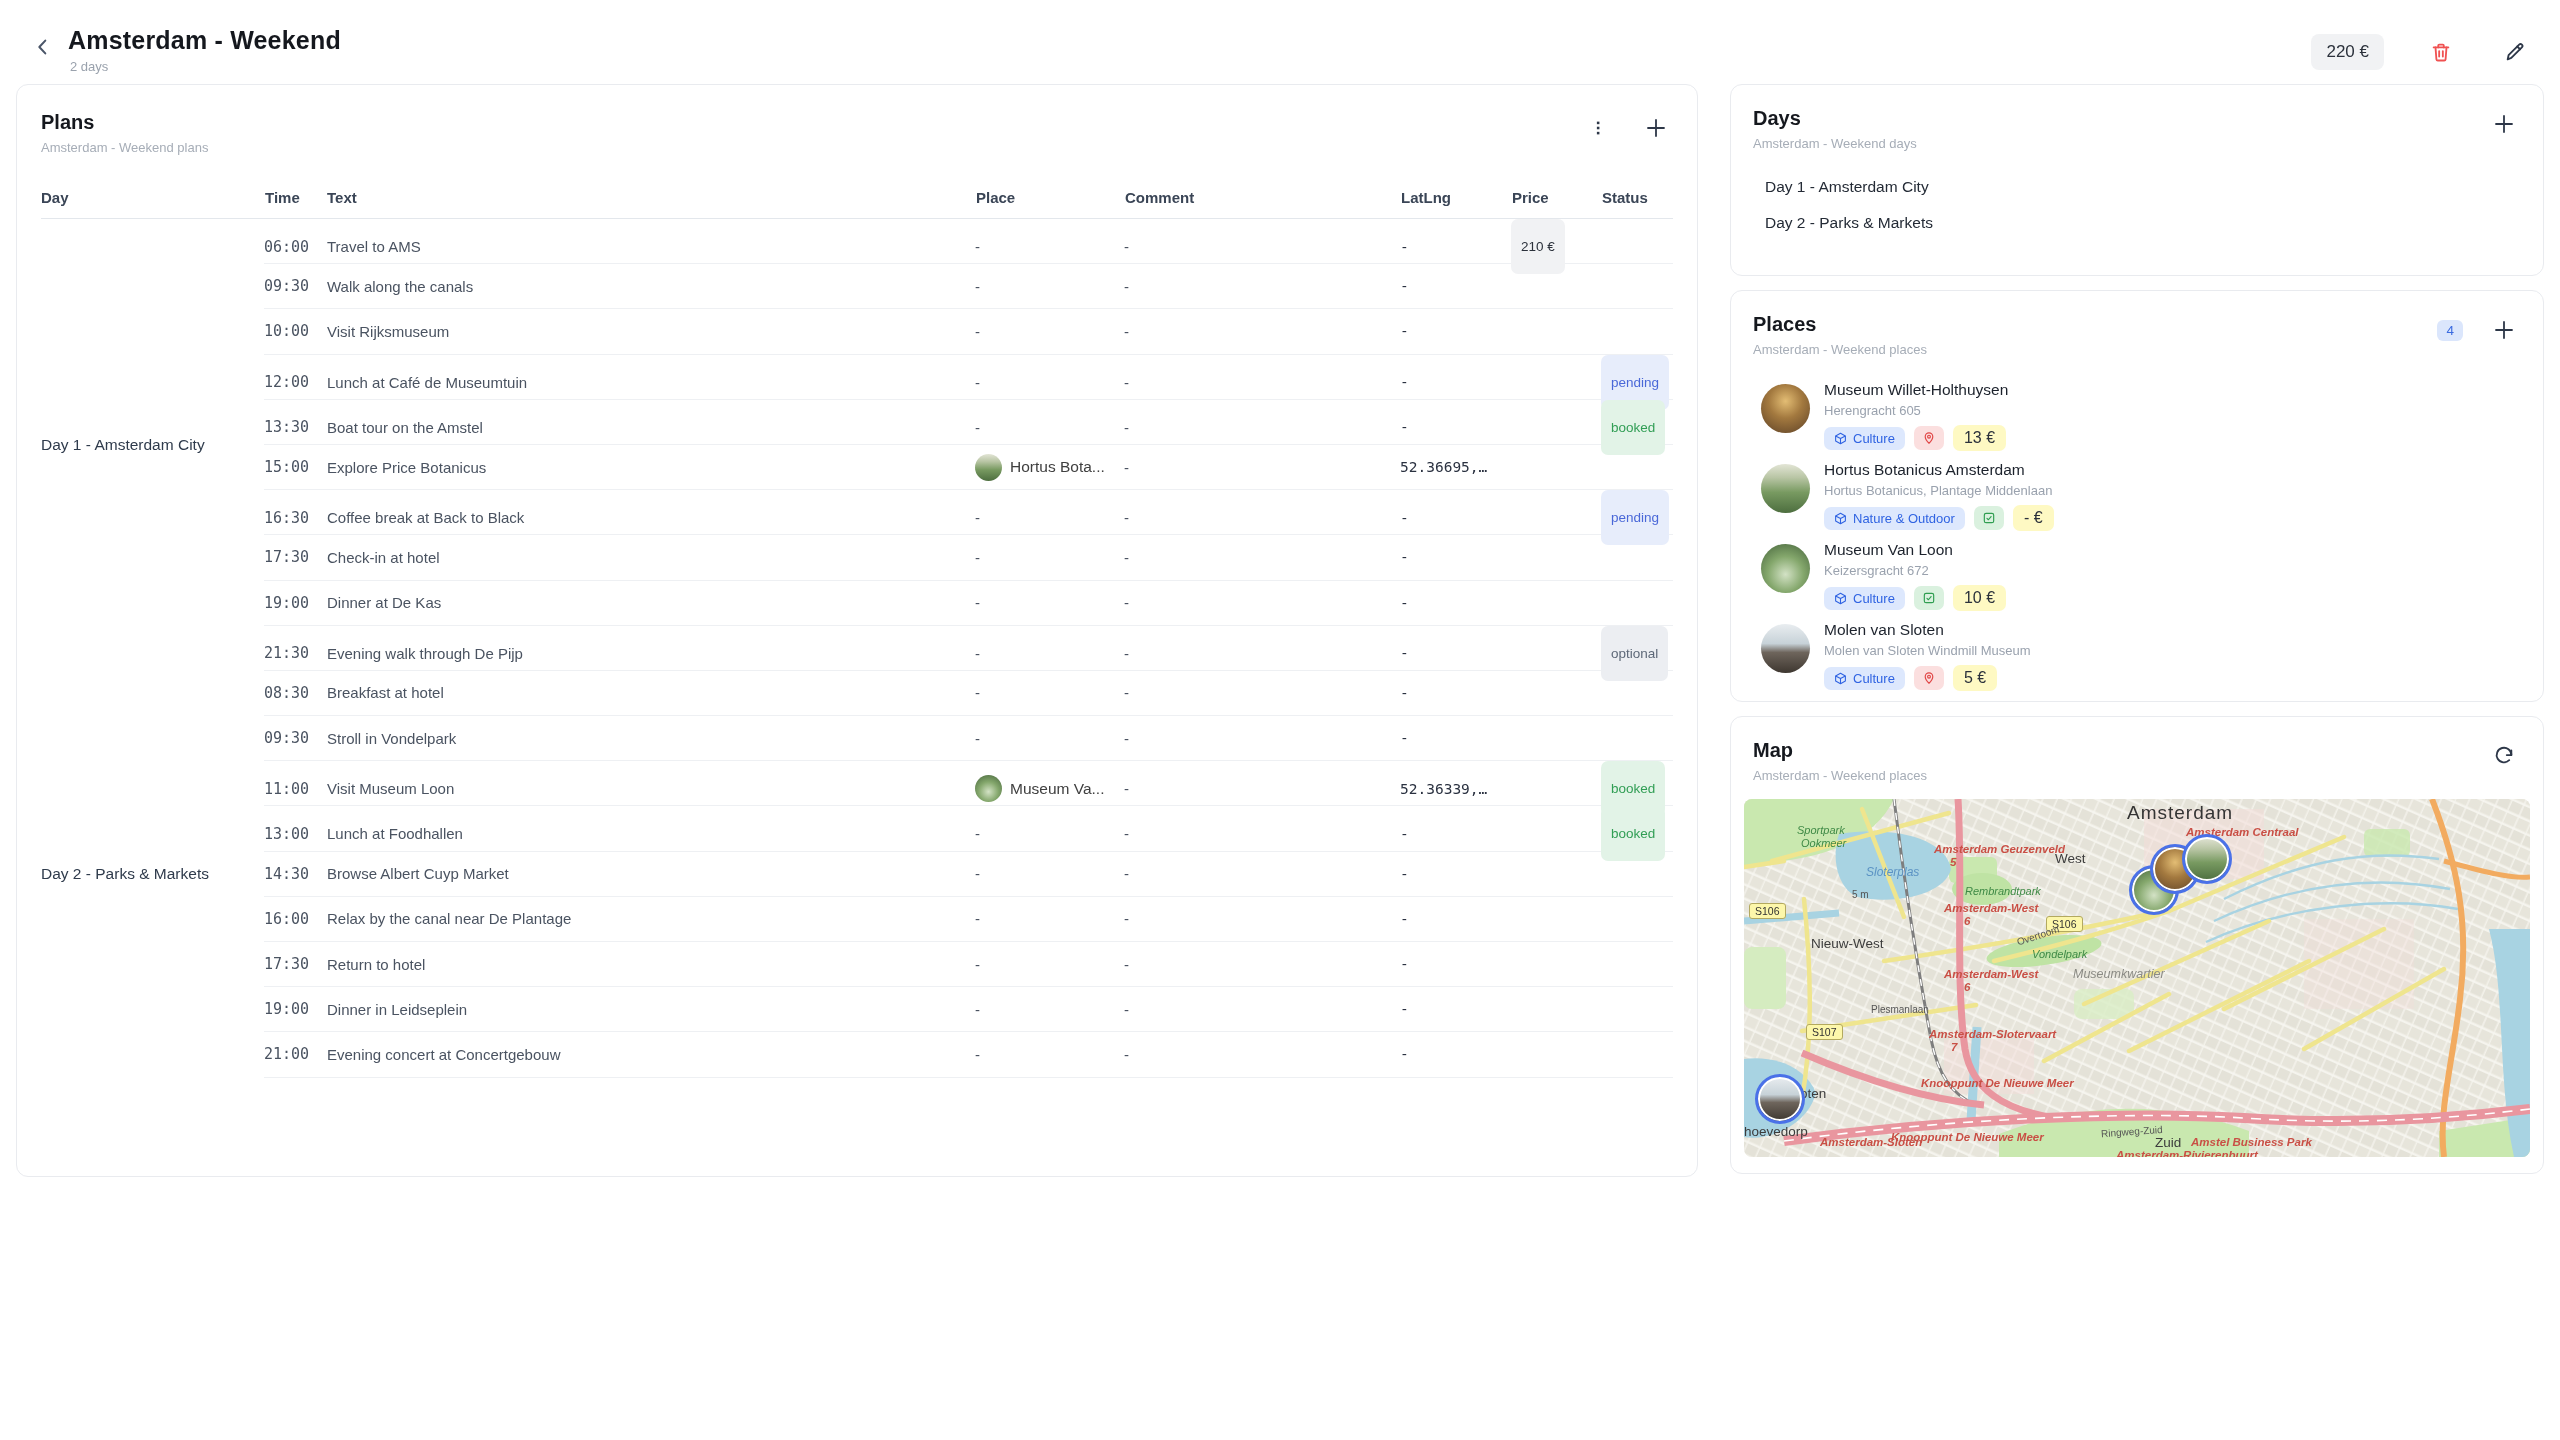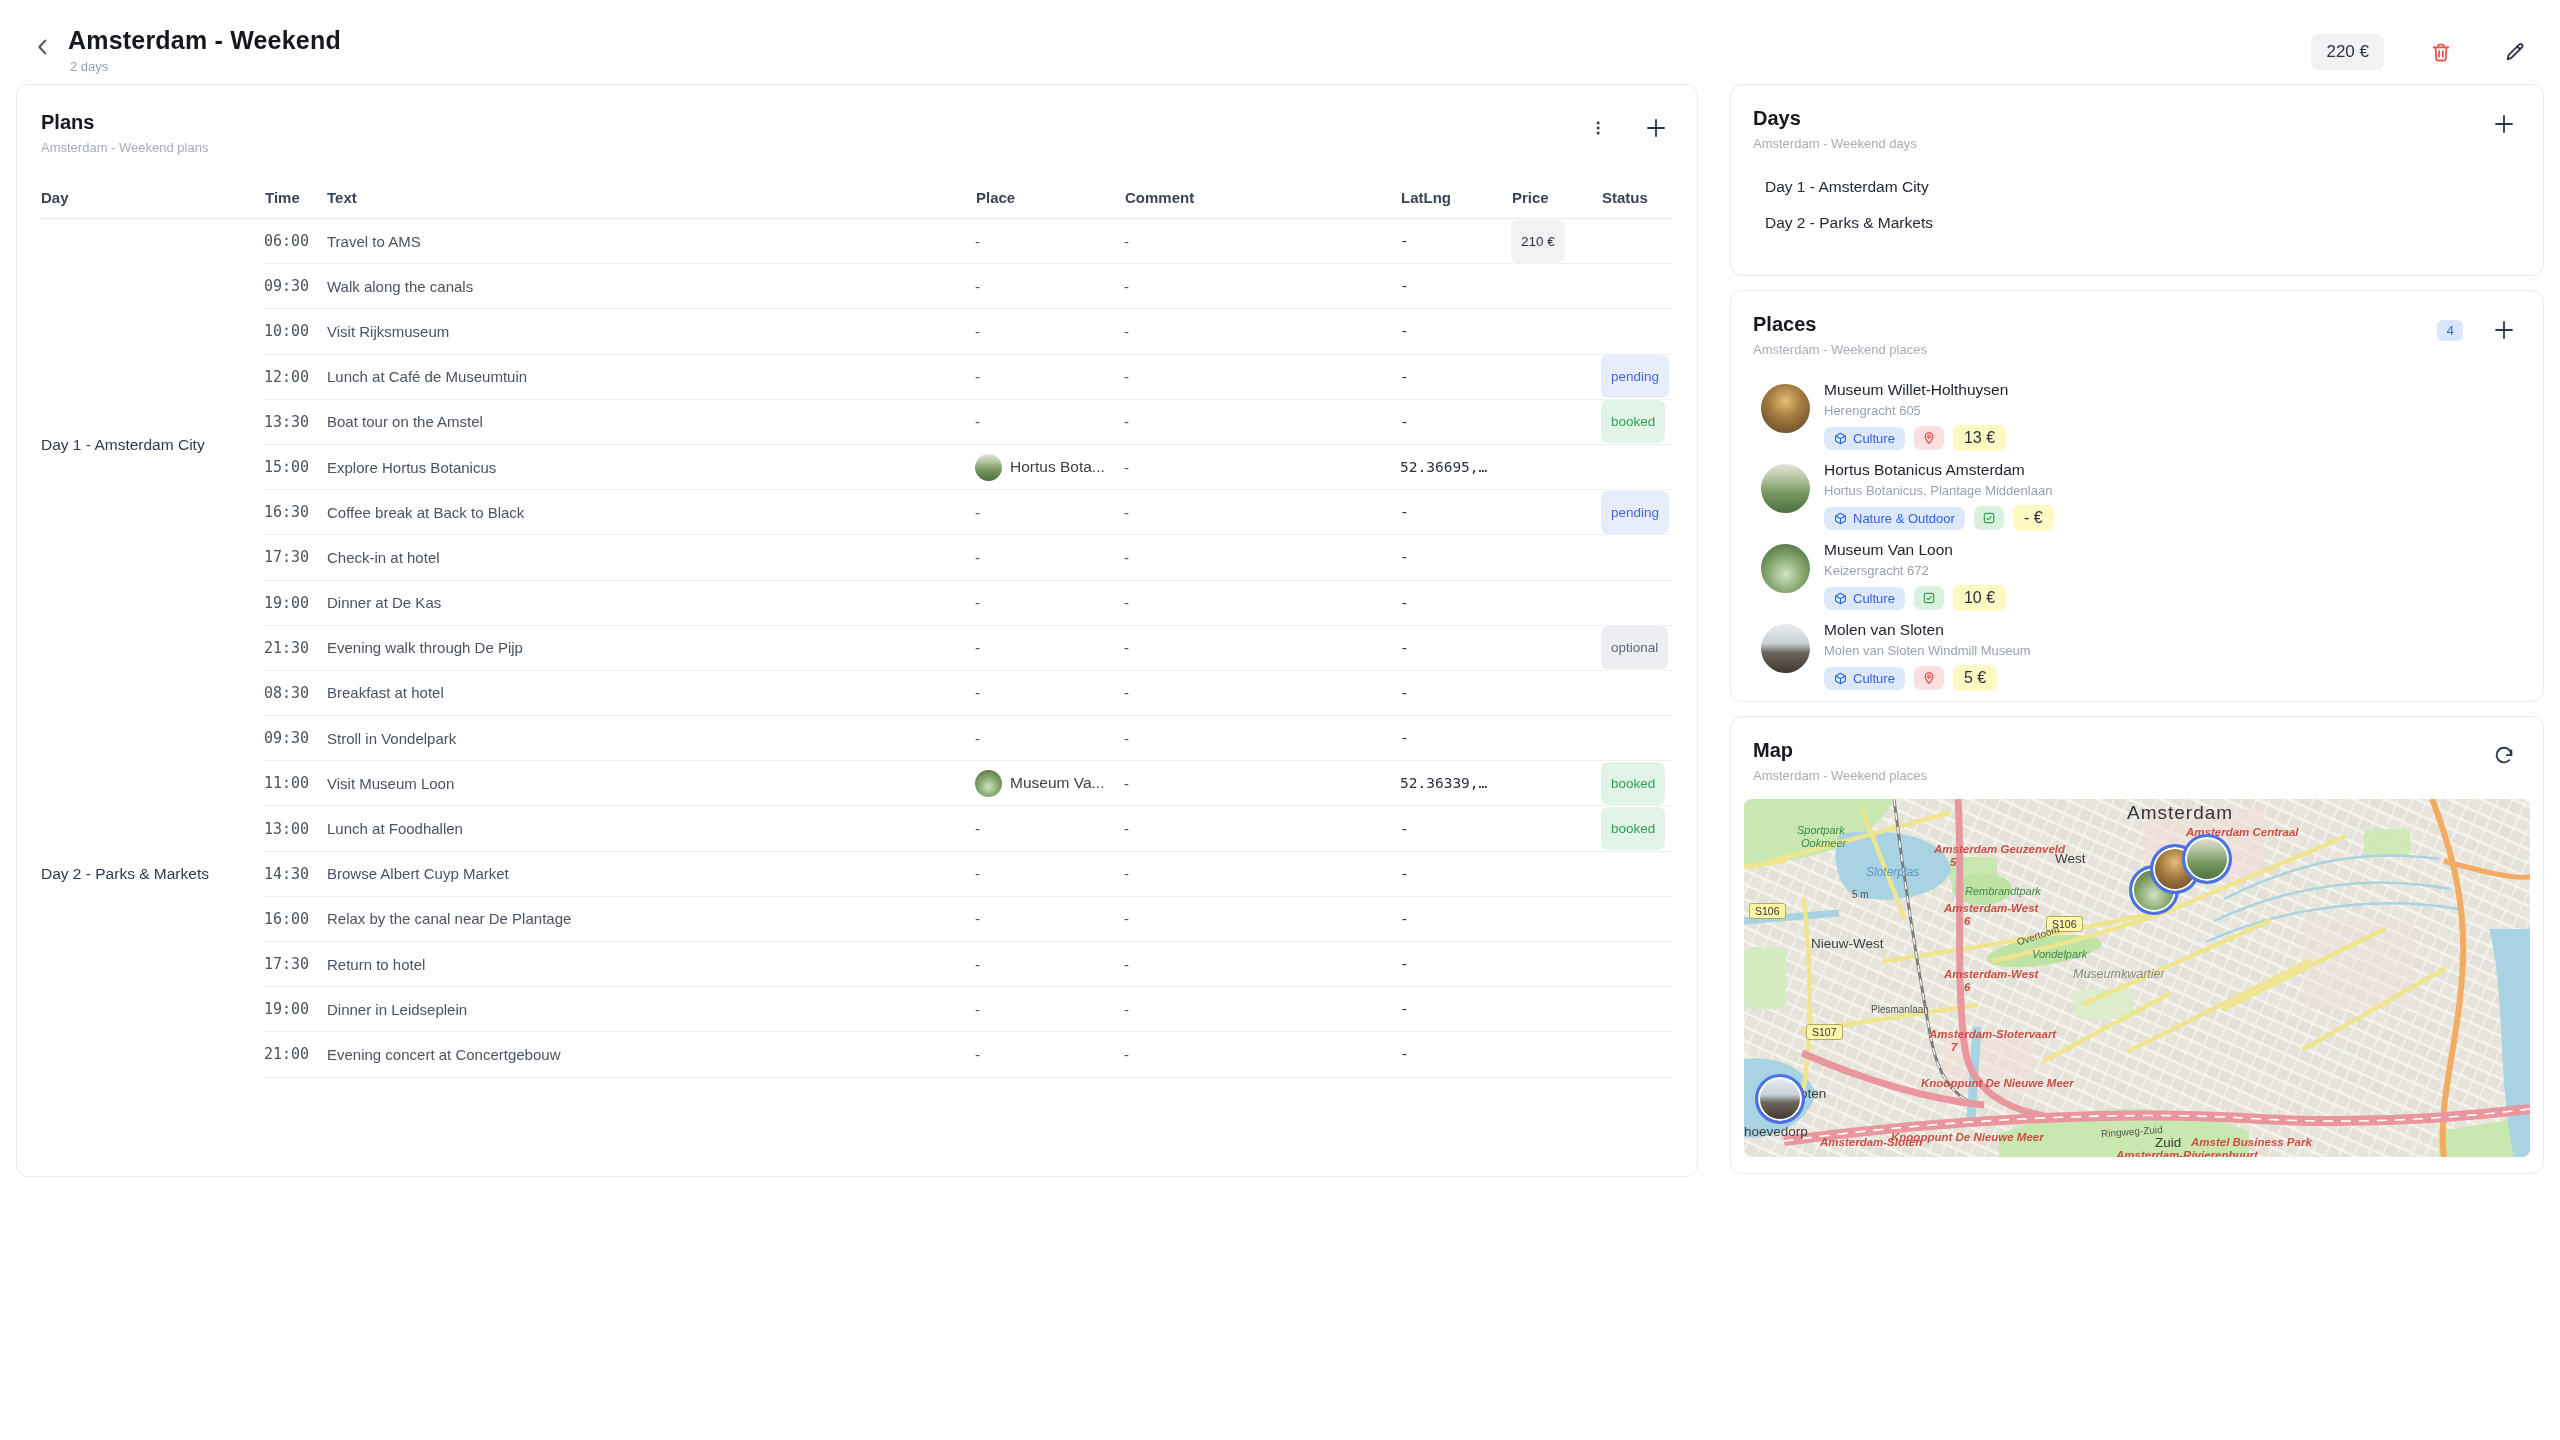--- a/index.html
+++ b/index.html
@@ -43,7 +43,7 @@
   .placecell { display:flex; align-items:center; gap:8px; overflow:hidden; }
   .thumb { width:27px; height:27px; border-radius:50%; flex:none; }
   .pname { font-size:15.5px; color:#404040; white-space:nowrap; }
-  .pill { display:inline-block; font-size:13.5px; padding:14px 10px; border-radius:7px; }
+  .pill { display:inline-block; font-size:13.5px; padding:20px 10px; border-radius:7px; }
   .price-pill { background:#f1f2f4; color:#2b313b; }
   .status-pending { background:#e7edfb; color:#4a68d8; }
   .status-booked { background:#e2f3e7; color:#319e55; }

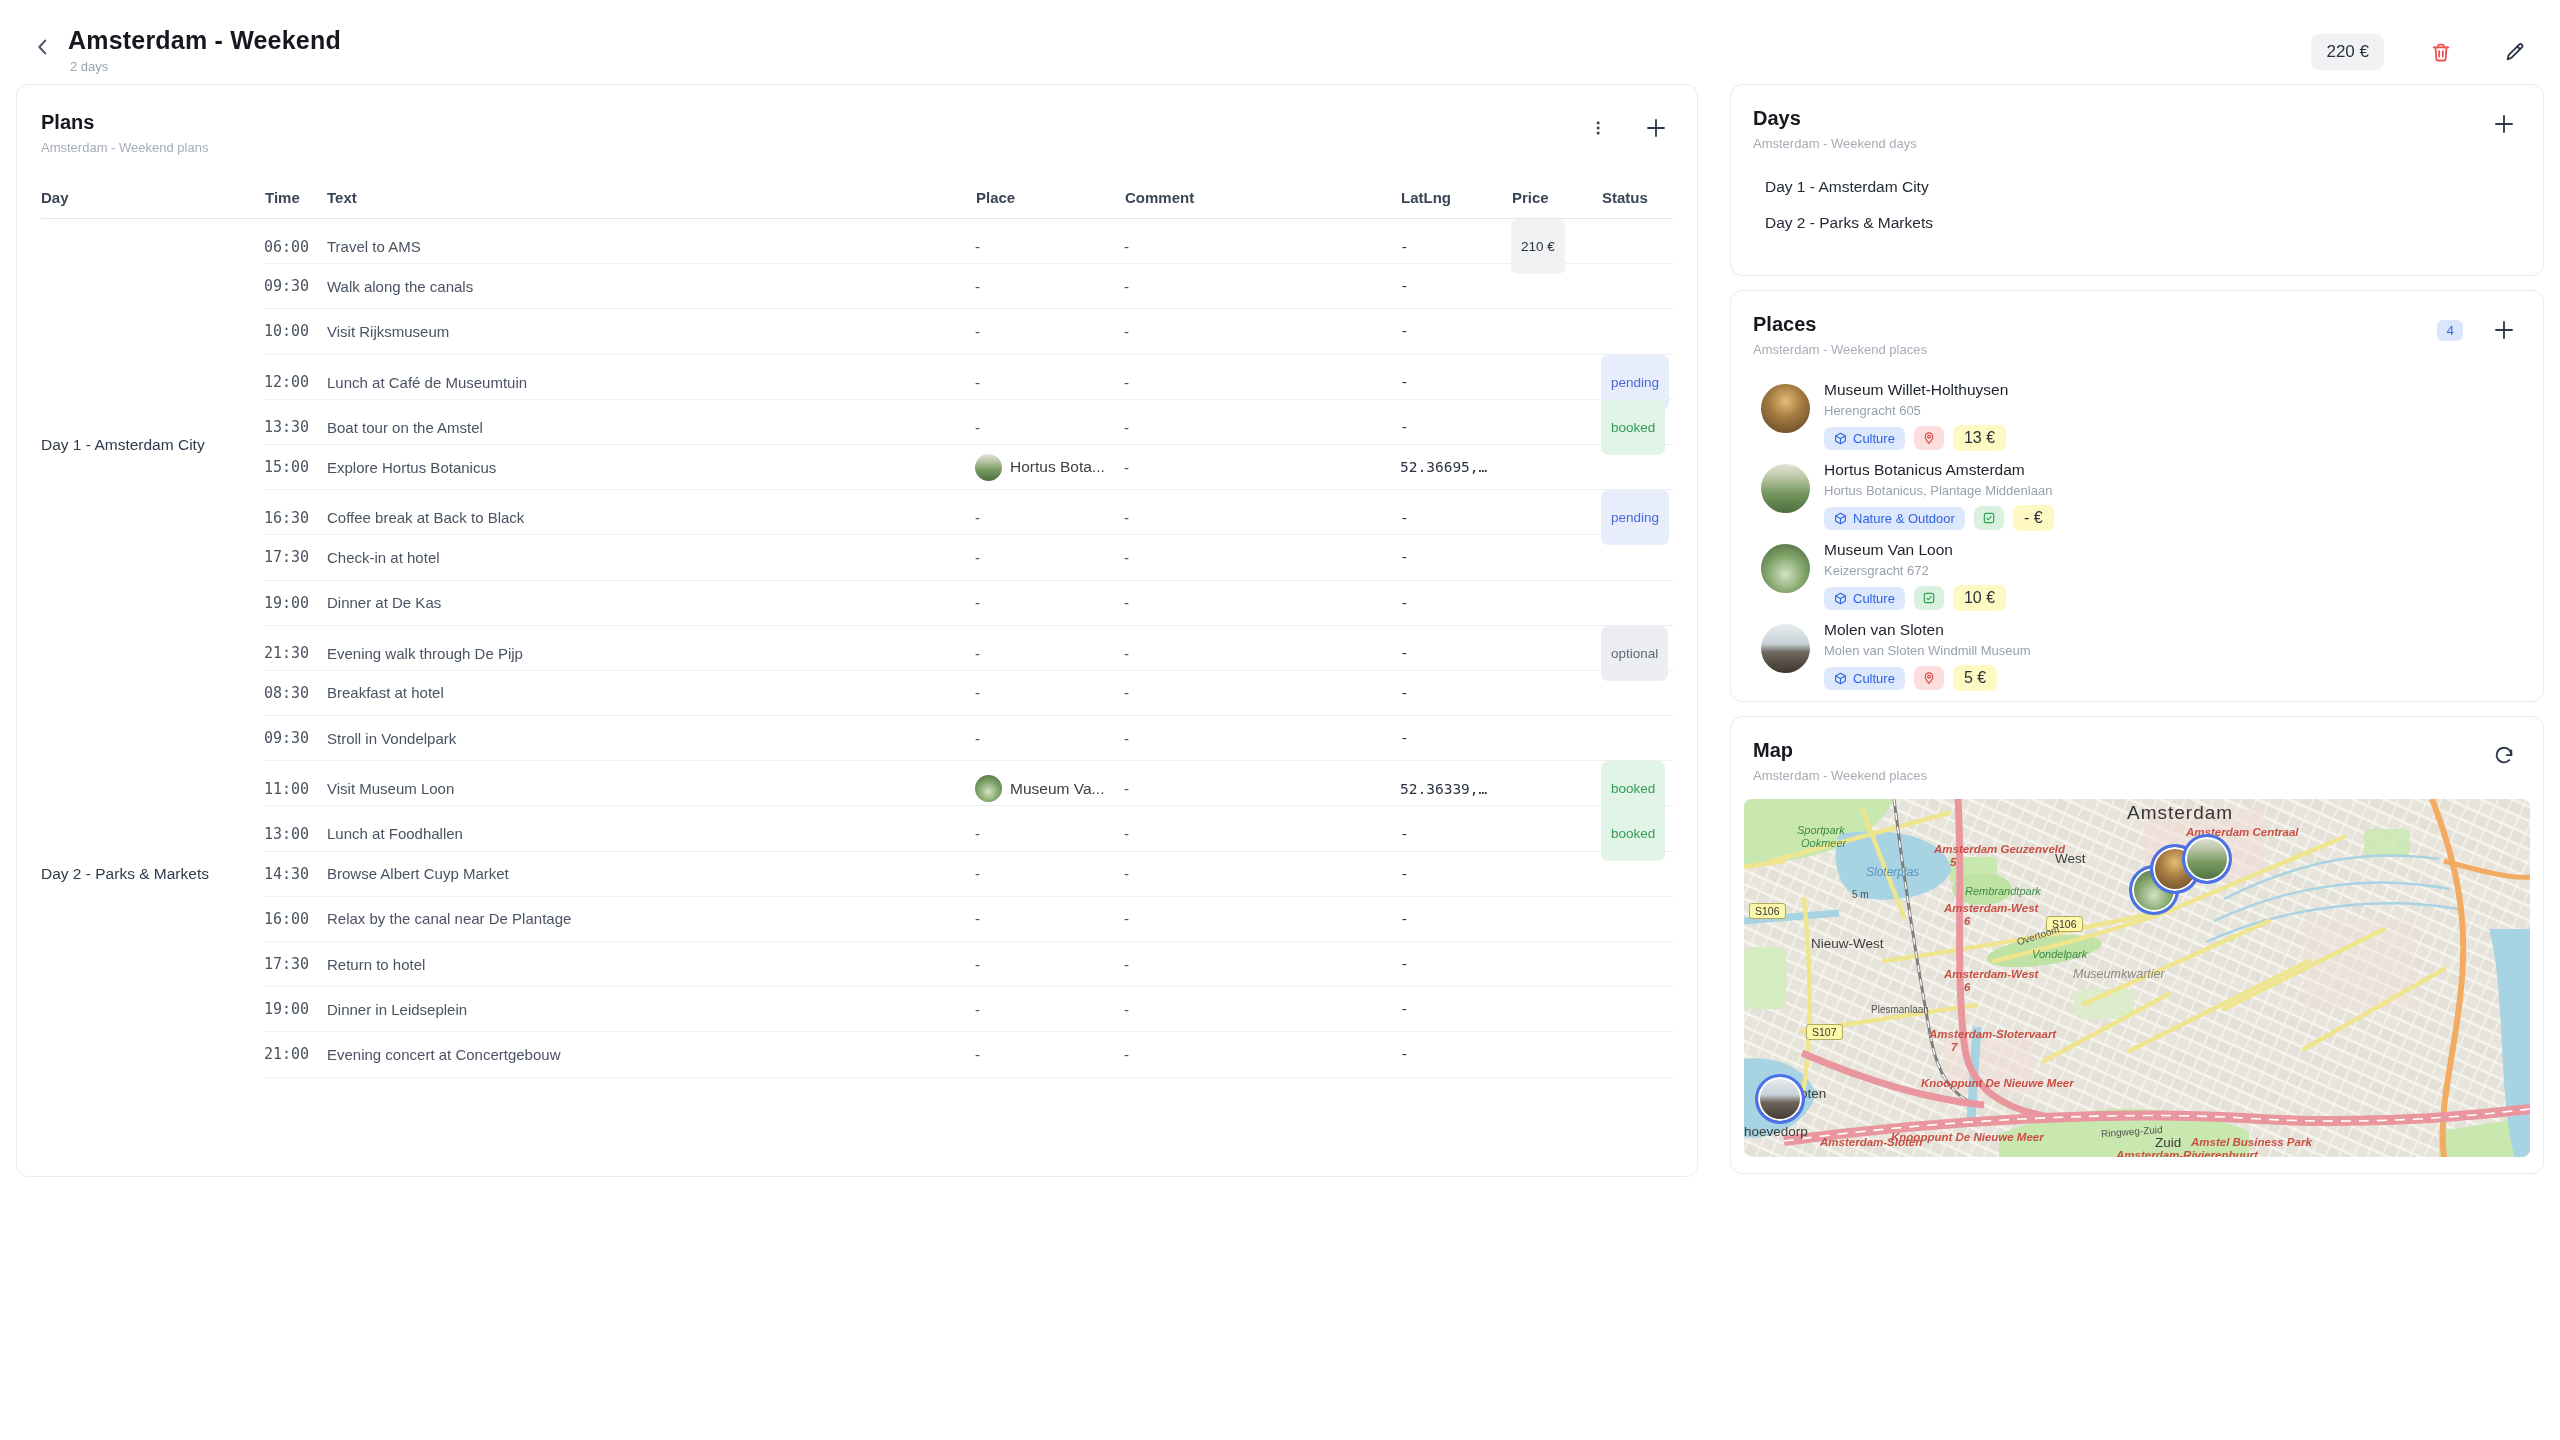--- a/index.html
+++ b/index.html
@@ -220,7 +220,7 @@
 
   <div class="prow">
     <div class="c time mono">15:00</div>
-    <div class="c text">Explore Hortus Botanicus</div>
+    <div class="c text">Explore Price Botanicus</div>
     <div class="c place placecell">
                   <span class="thumb photo-hortus"></span>
                   <span class="pname">Hortus Bota...</span>

